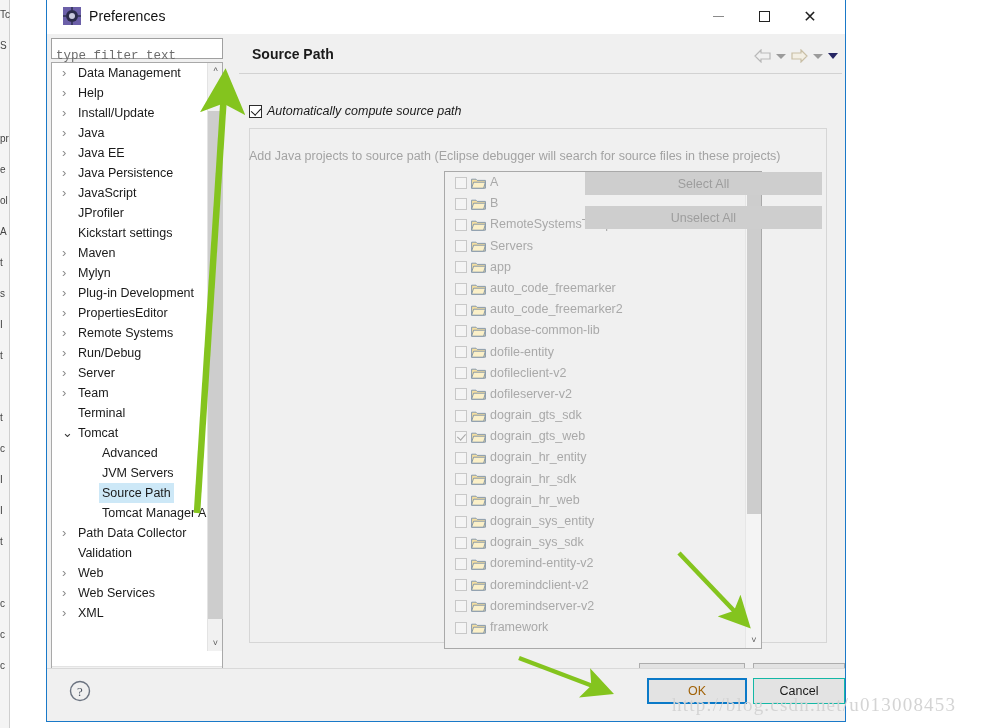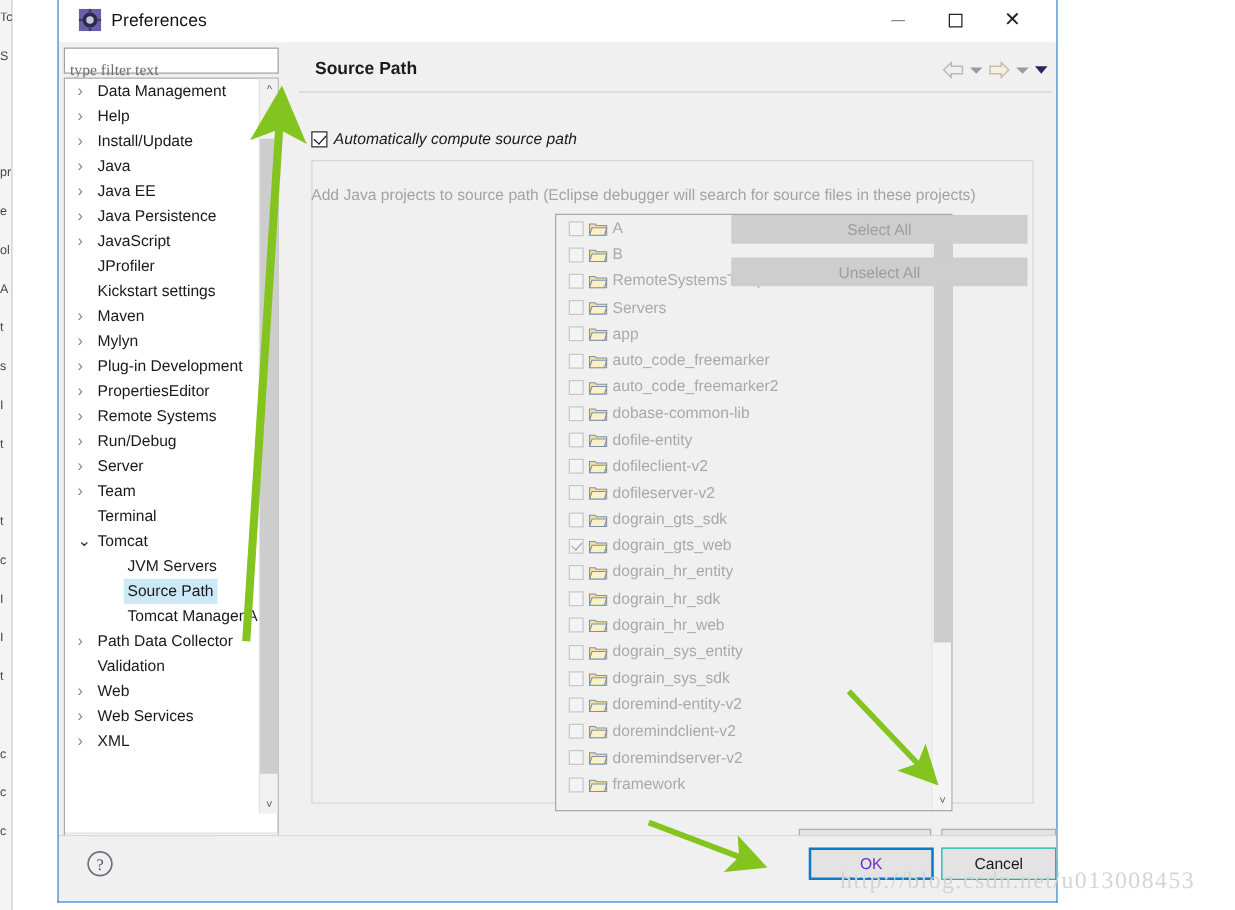--- a/index.html
+++ b/index.html
@@ -78,7 +78,7 @@
   .filter-box input {
     width:100%; height:100%; border:none; outline:none;
     padding:17px 4px; font-size:12.5px; color:#222;
-    font-family:Liberation Serif, serif; background:transparent;
+    font-family:Liberation Mono, monospace; background:transparent;
   }
   .filter-box input::placeholder { color:#6d6d6d; }
 

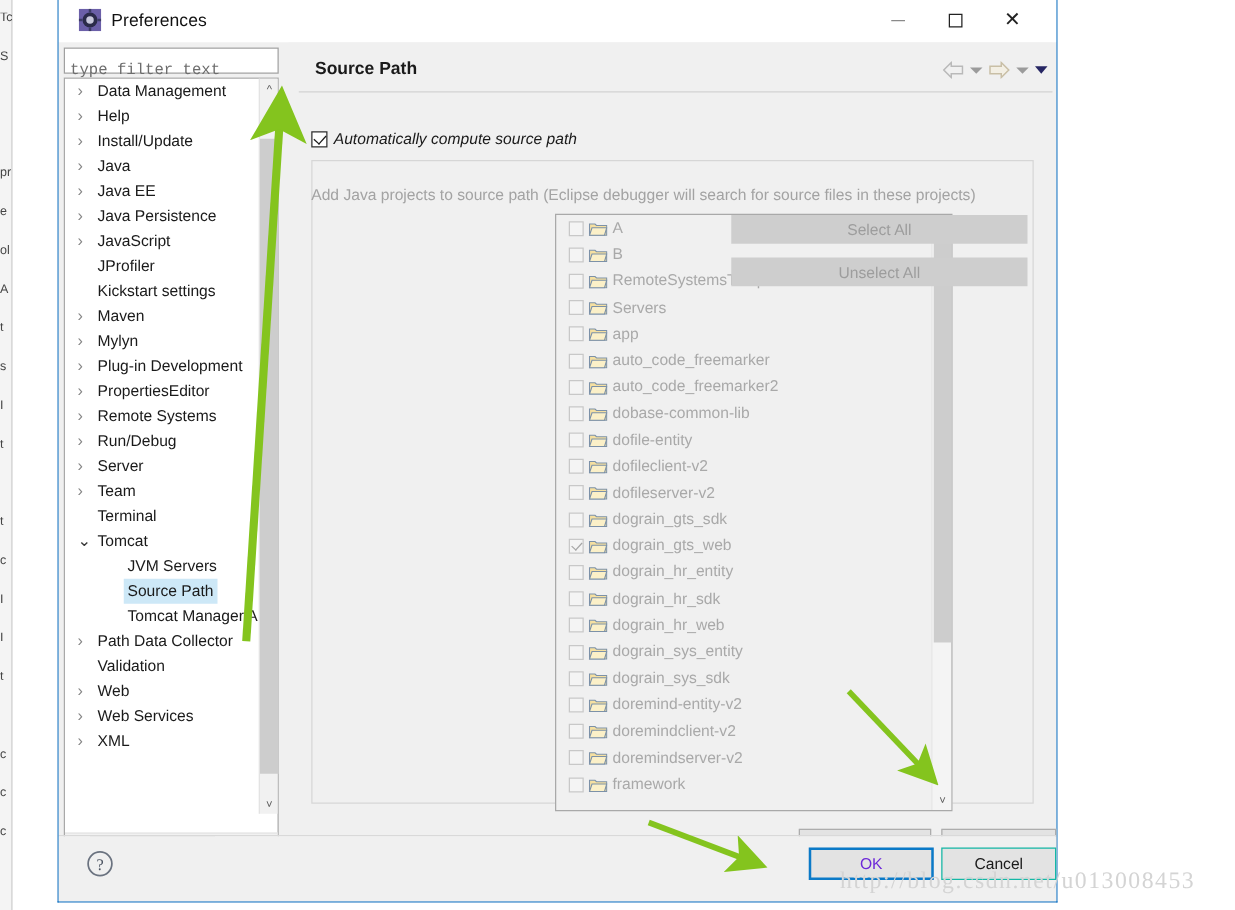--- a/index.html
+++ b/index.html
@@ -401,6 +401,9 @@
               <span class="lbl">Tomcat</span>
             </div>
             <div class="tree-item lvl1">
+              <span class="lbl">Advanced</span>
+            </div>
+            <div class="tree-item lvl1">
               <span class="lbl">JVM Servers</span>
             </div>
             <div class="tree-item lvl1 sel">

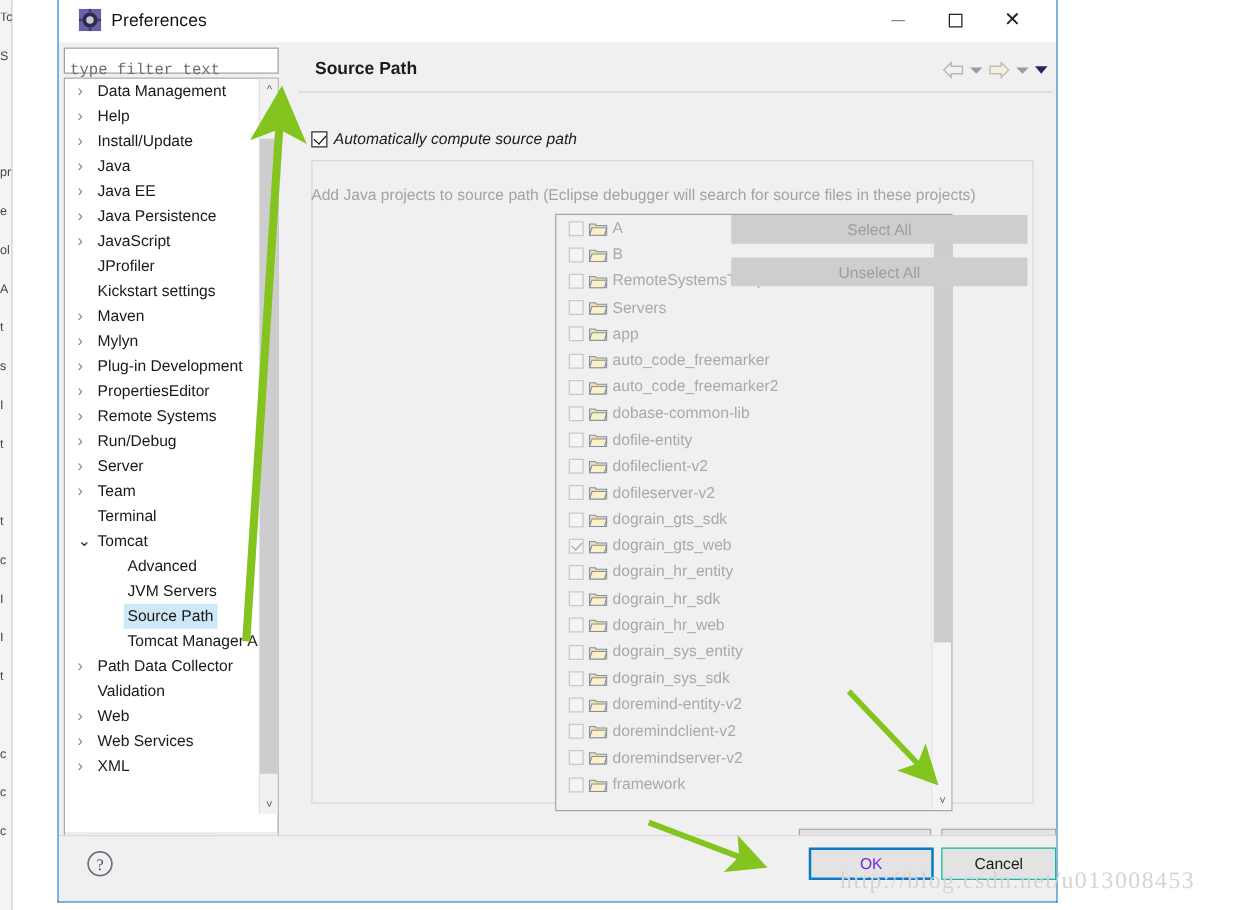--- a/index.html
+++ b/index.html
@@ -238,7 +238,7 @@
     position:absolute; left:600px; top:678px; width:100px; height:26px;
     background:#e3e3e3; border:2px solid #0b7ac8;
     display:flex; align-items:center; justify-content:center;
-    font-size:12.5px; color:#6d28d9; cursor:default;
+    font-size:12.5px; color:#a16207; cursor:default;
   }
   .btn-cancel {
     position:absolute; left:706px; top:678px; width:92px; height:26px;

